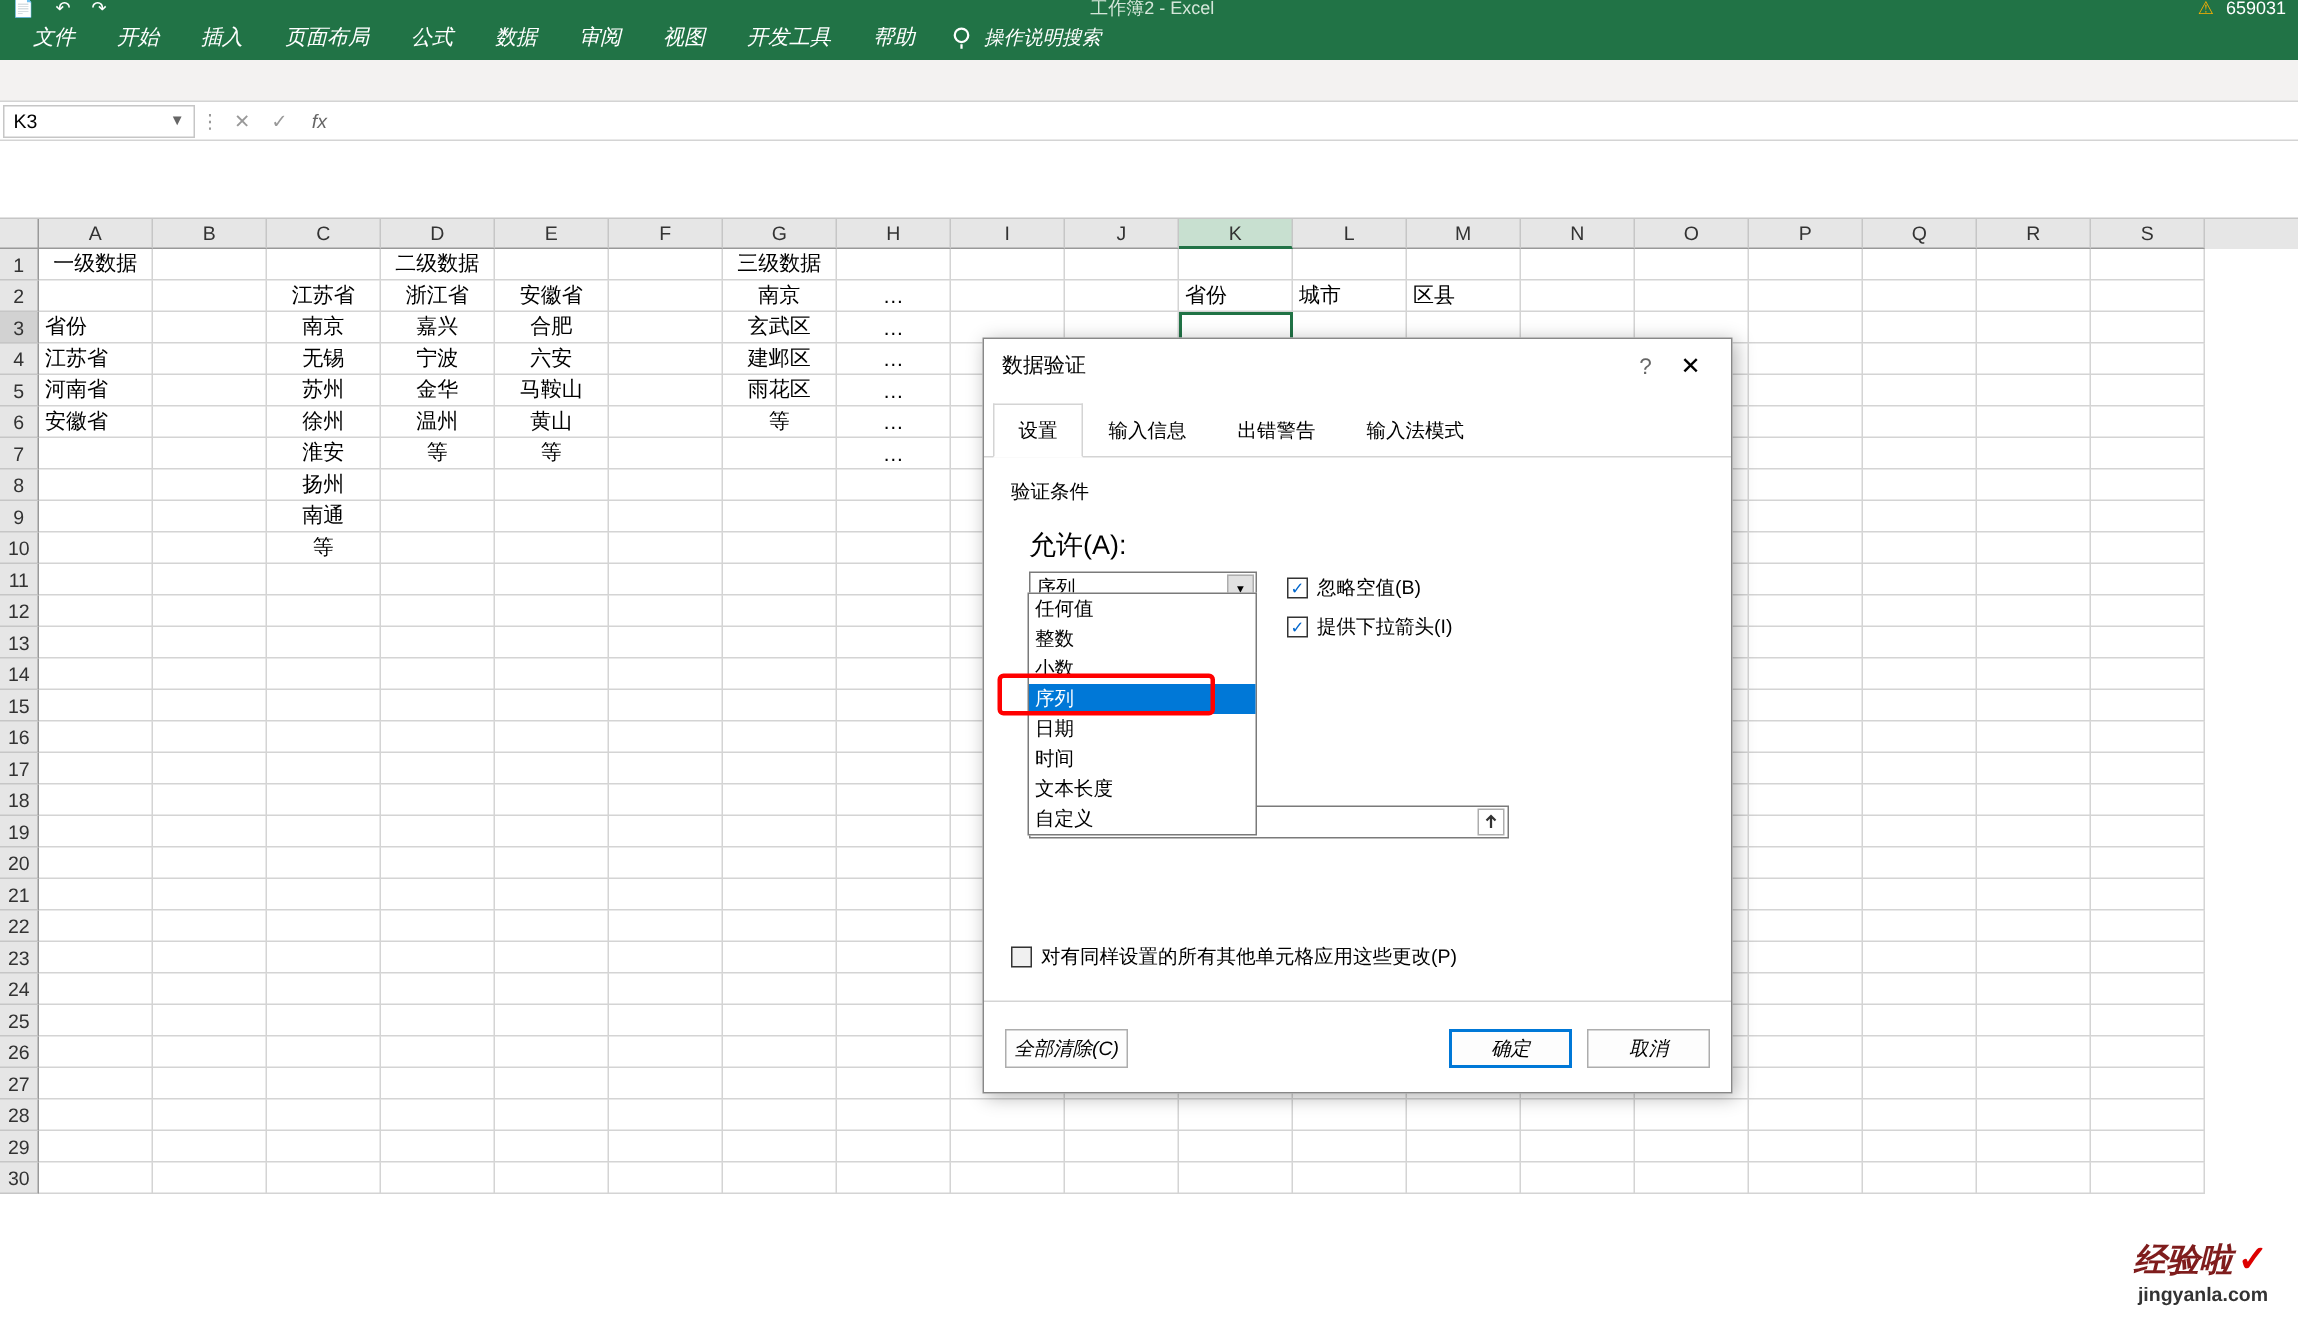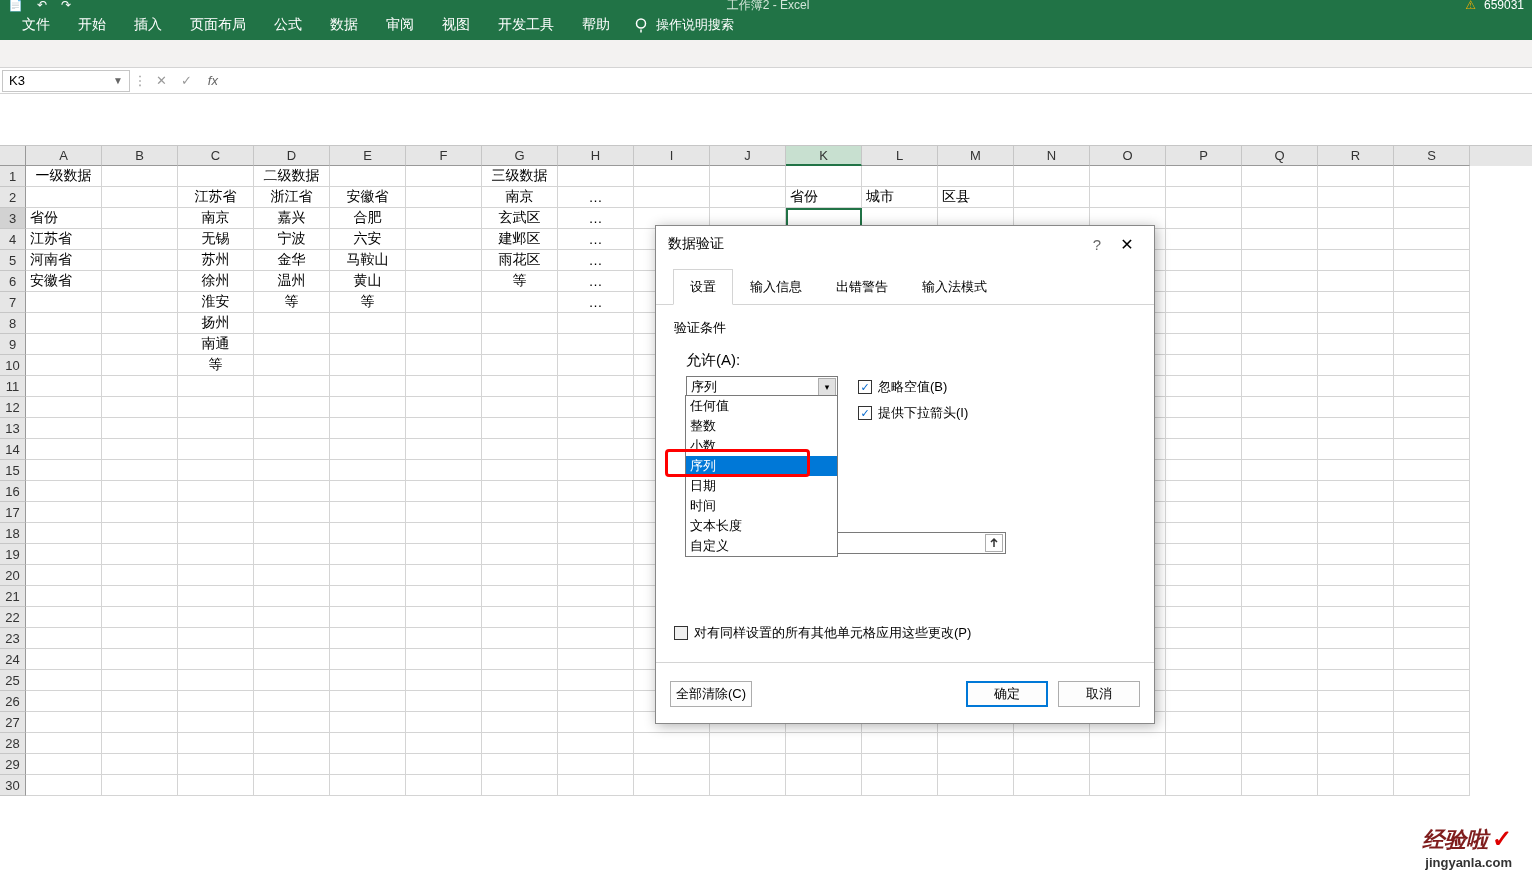--- a/index.html
+++ b/index.html
@@ -10,7 +10,7 @@
     .title-bar-center { flex: 1; text-align: center; color: #d4e6d9; }
     .title-bar-right { display: flex; gap: 8px; align-items: center; }
     
-    .ribbon-tabs { background: #217346; height: 30px; display: flex; align-items: center; padding: 0 8px; gap: 0; }
+    .ribbon-tabs { background: #217346; height: 30px; display: flex; align-items: center; padding: 0 8px; gap: 0; font-style: italic; }
     .ribbon-tab { color: #fff; padding: 6px 14px; cursor: pointer; font-size: 14px; }
     .tell-me { display: flex; align-items: center; color: #fff; margin-left: 8px; gap: 6px; }
     .bulb-icon { width: 18px; height: 18px; }

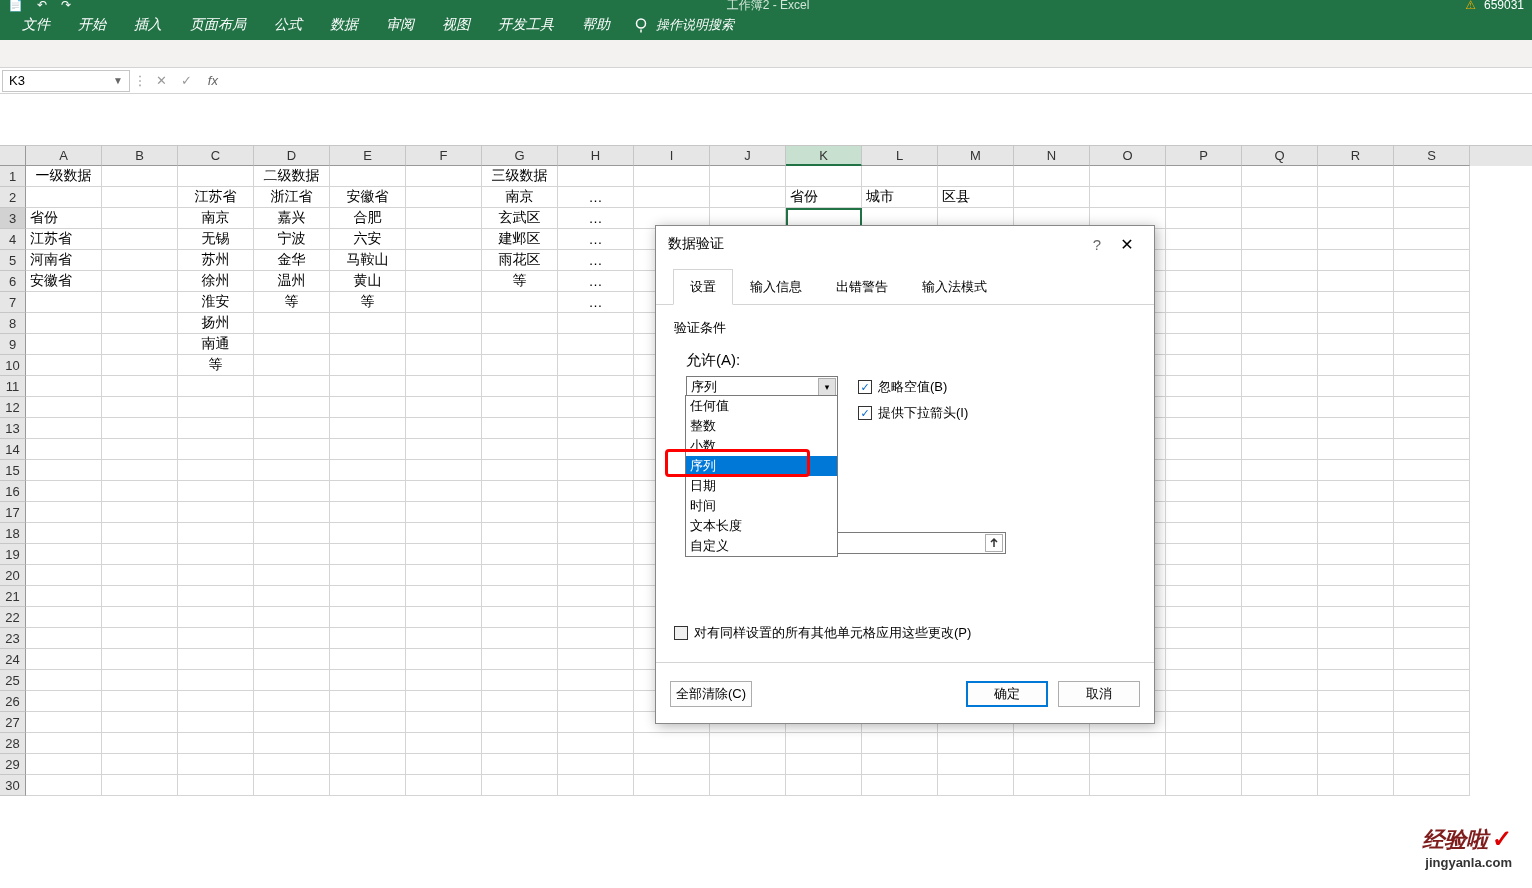--- a/index.html
+++ b/index.html
@@ -55,7 +55,7 @@
     .dialog-help { width: 30px; text-align: center; cursor: pointer; color: #666; font-size: 15px; }
     .dialog-close { width: 30px; text-align: center; cursor: pointer; font-size: 16px; }
     
-    .dialog-tabs { display: flex; border-bottom: 1px solid #d4d4d4; padding: 0 17px; gap: 0; margin-top: 6px; }
+    .dialog-tabs { display: flex; border-bottom: 1px solid #d4d4d4; padding: 0 6px; gap: 0; margin-top: 6px; }
     .dialog-tab { padding: 8px 16px; font-size: 13px; cursor: pointer; border: 1px solid transparent; position: relative; top: 1px; }
     .dialog-tab.active { border: 1px solid #d4d4d4; border-bottom: 1px solid #fff; background: #fff; }
     

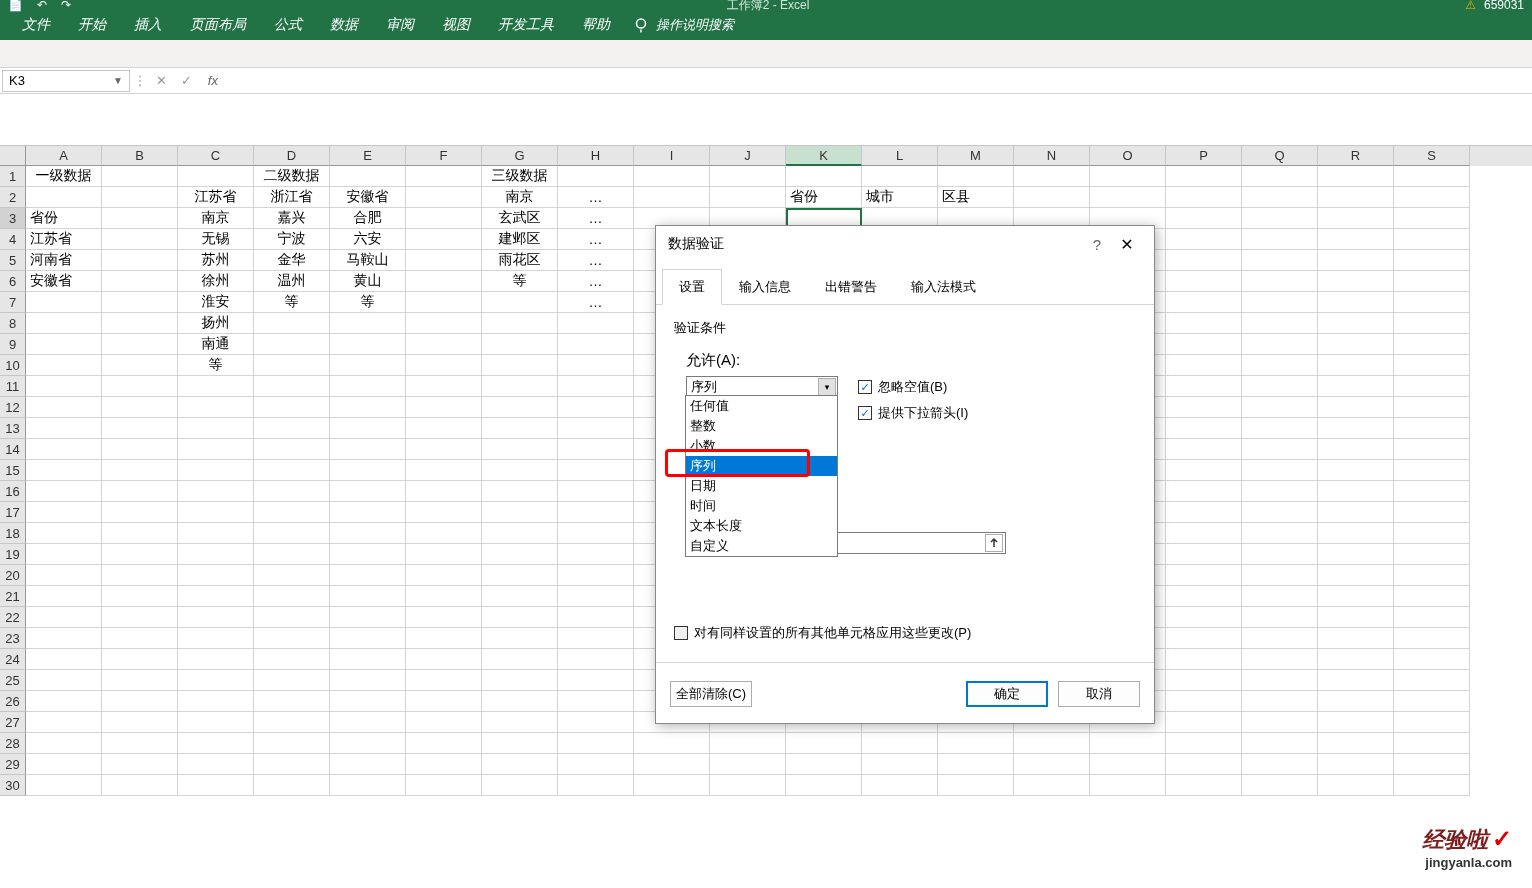--- a/index.html
+++ b/index.html
@@ -61,7 +61,7 @@
     
     .dialog-body { padding: 14px 18px 8px; }
     .section-title { font-size: 13px; margin-bottom: 10px; }
-    .allow-label { font-size: 15px; margin: 14px 0 6px 12px; }
+    .allow-label { font-size: 18px; margin: 14px 0 6px 12px; }
     .allow-row { display: flex; align-items: flex-start; gap: 20px; }
     .allow-select { width: 152px; height: 22px; border: 1px solid #7a7a7a; display: flex; align-items: center; padding: 0 4px; justify-content: space-between; margin-left: 12px; position: relative; }
     .select-btn { width: 18px; height: 18px; border: 1px solid #adadad; background: #e1e1e1; display: flex; align-items: center; justify-content: center; font-size: 9px; position: absolute; right: 1px; top: 1px; }

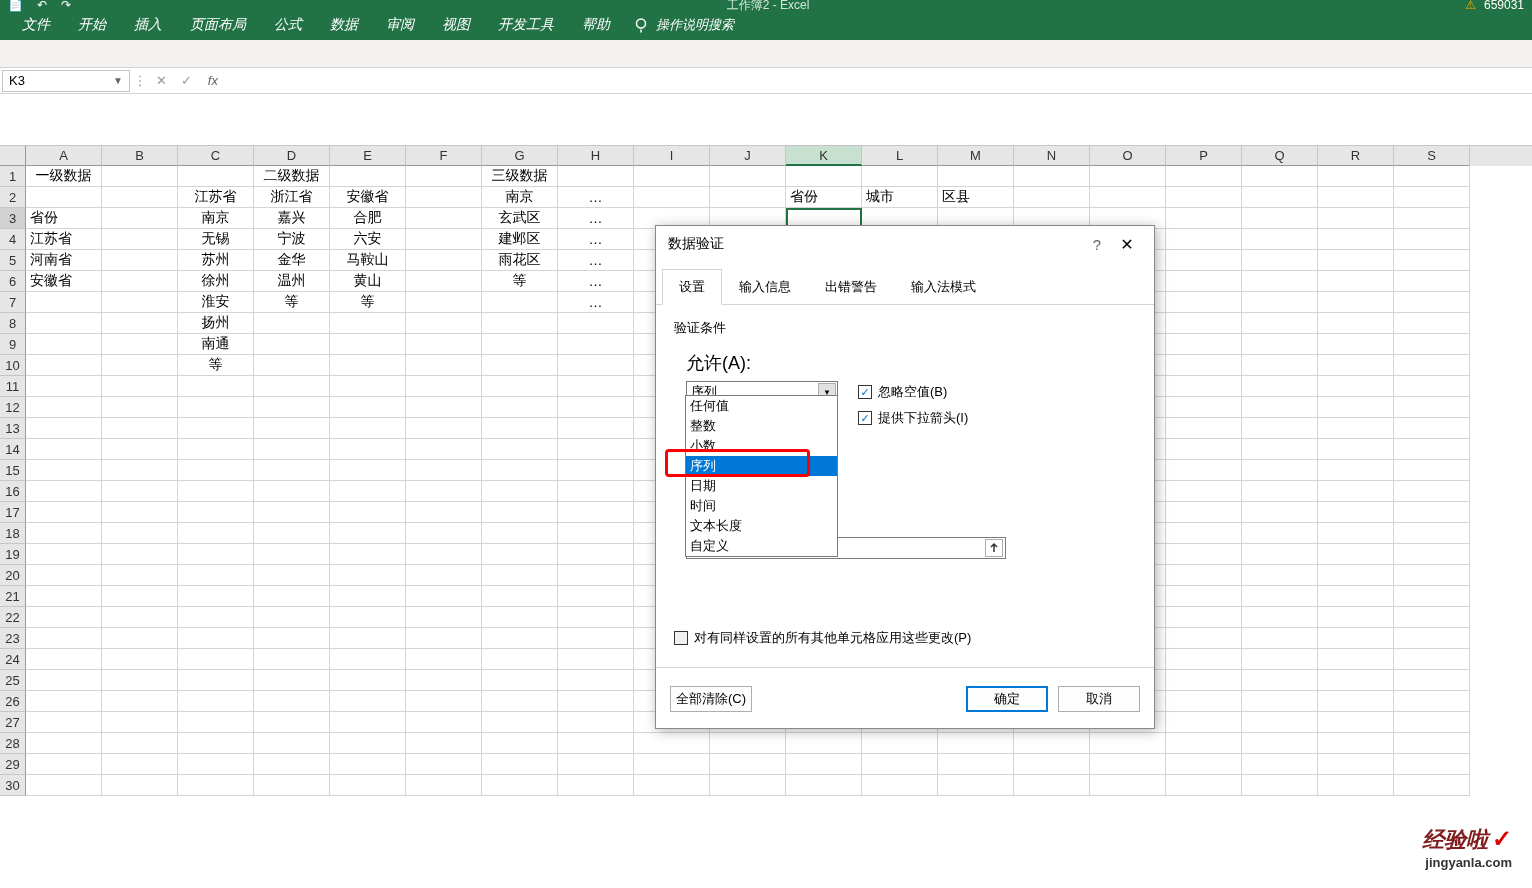--- a/index.html
+++ b/index.html
@@ -80,7 +80,7 @@
     .apply-check { display: flex; align-items: center; gap: 6px; margin-top: 70px; font-size: 13px; }
     .apply-check .check-box { background: #f0f0f0; }
     
-    .dialog-footer { display: flex; padding: 18px 14px 16px; align-items: center; border-top: 1px solid #d4d4d4; margin-top: 12px; }
+    .dialog-footer { display: flex; padding: 18px 14px 16px; align-items: center; border-top: 1px solid #d4d4d4; margin-top: 12px; font-style: italic; }
     .btn { width: 82px; height: 26px; border: 1px solid #adadad; background: #fdfdfd; font-size: 13px; cursor: pointer; display: flex; align-items: center; justify-content: center; }
     .btn.primary { border: 2px solid #0078d7; }
     .footer-spacer { flex: 1; }

